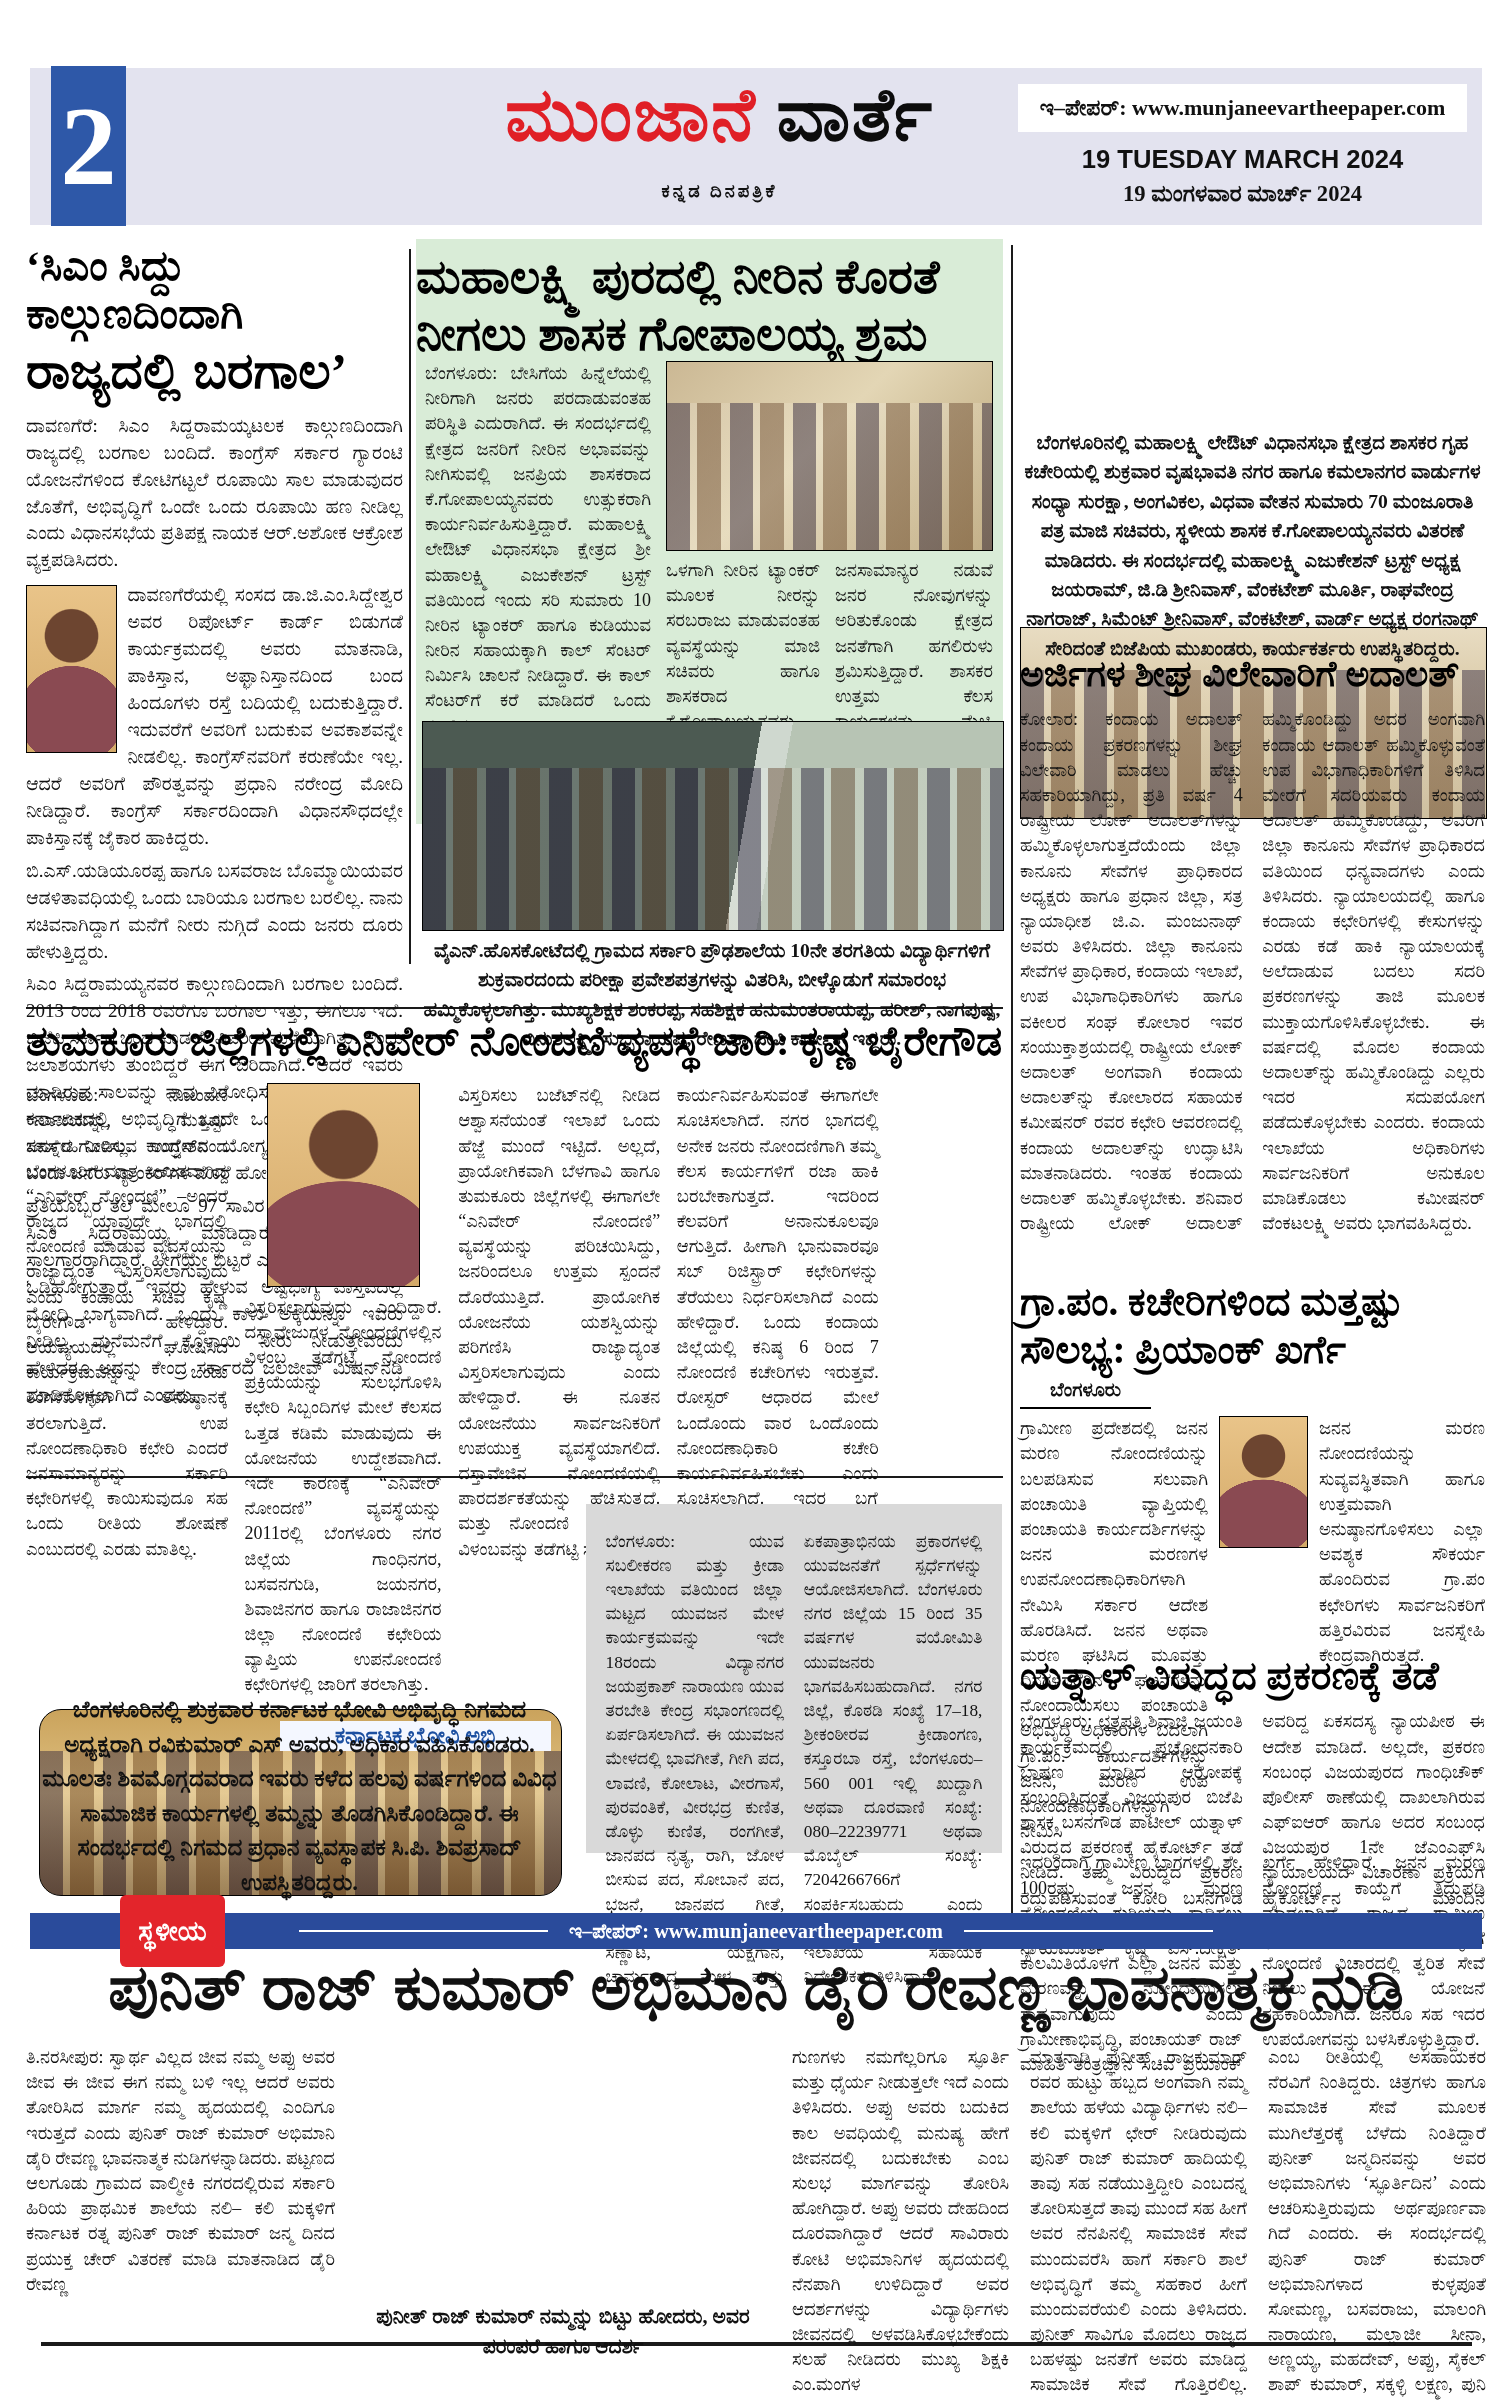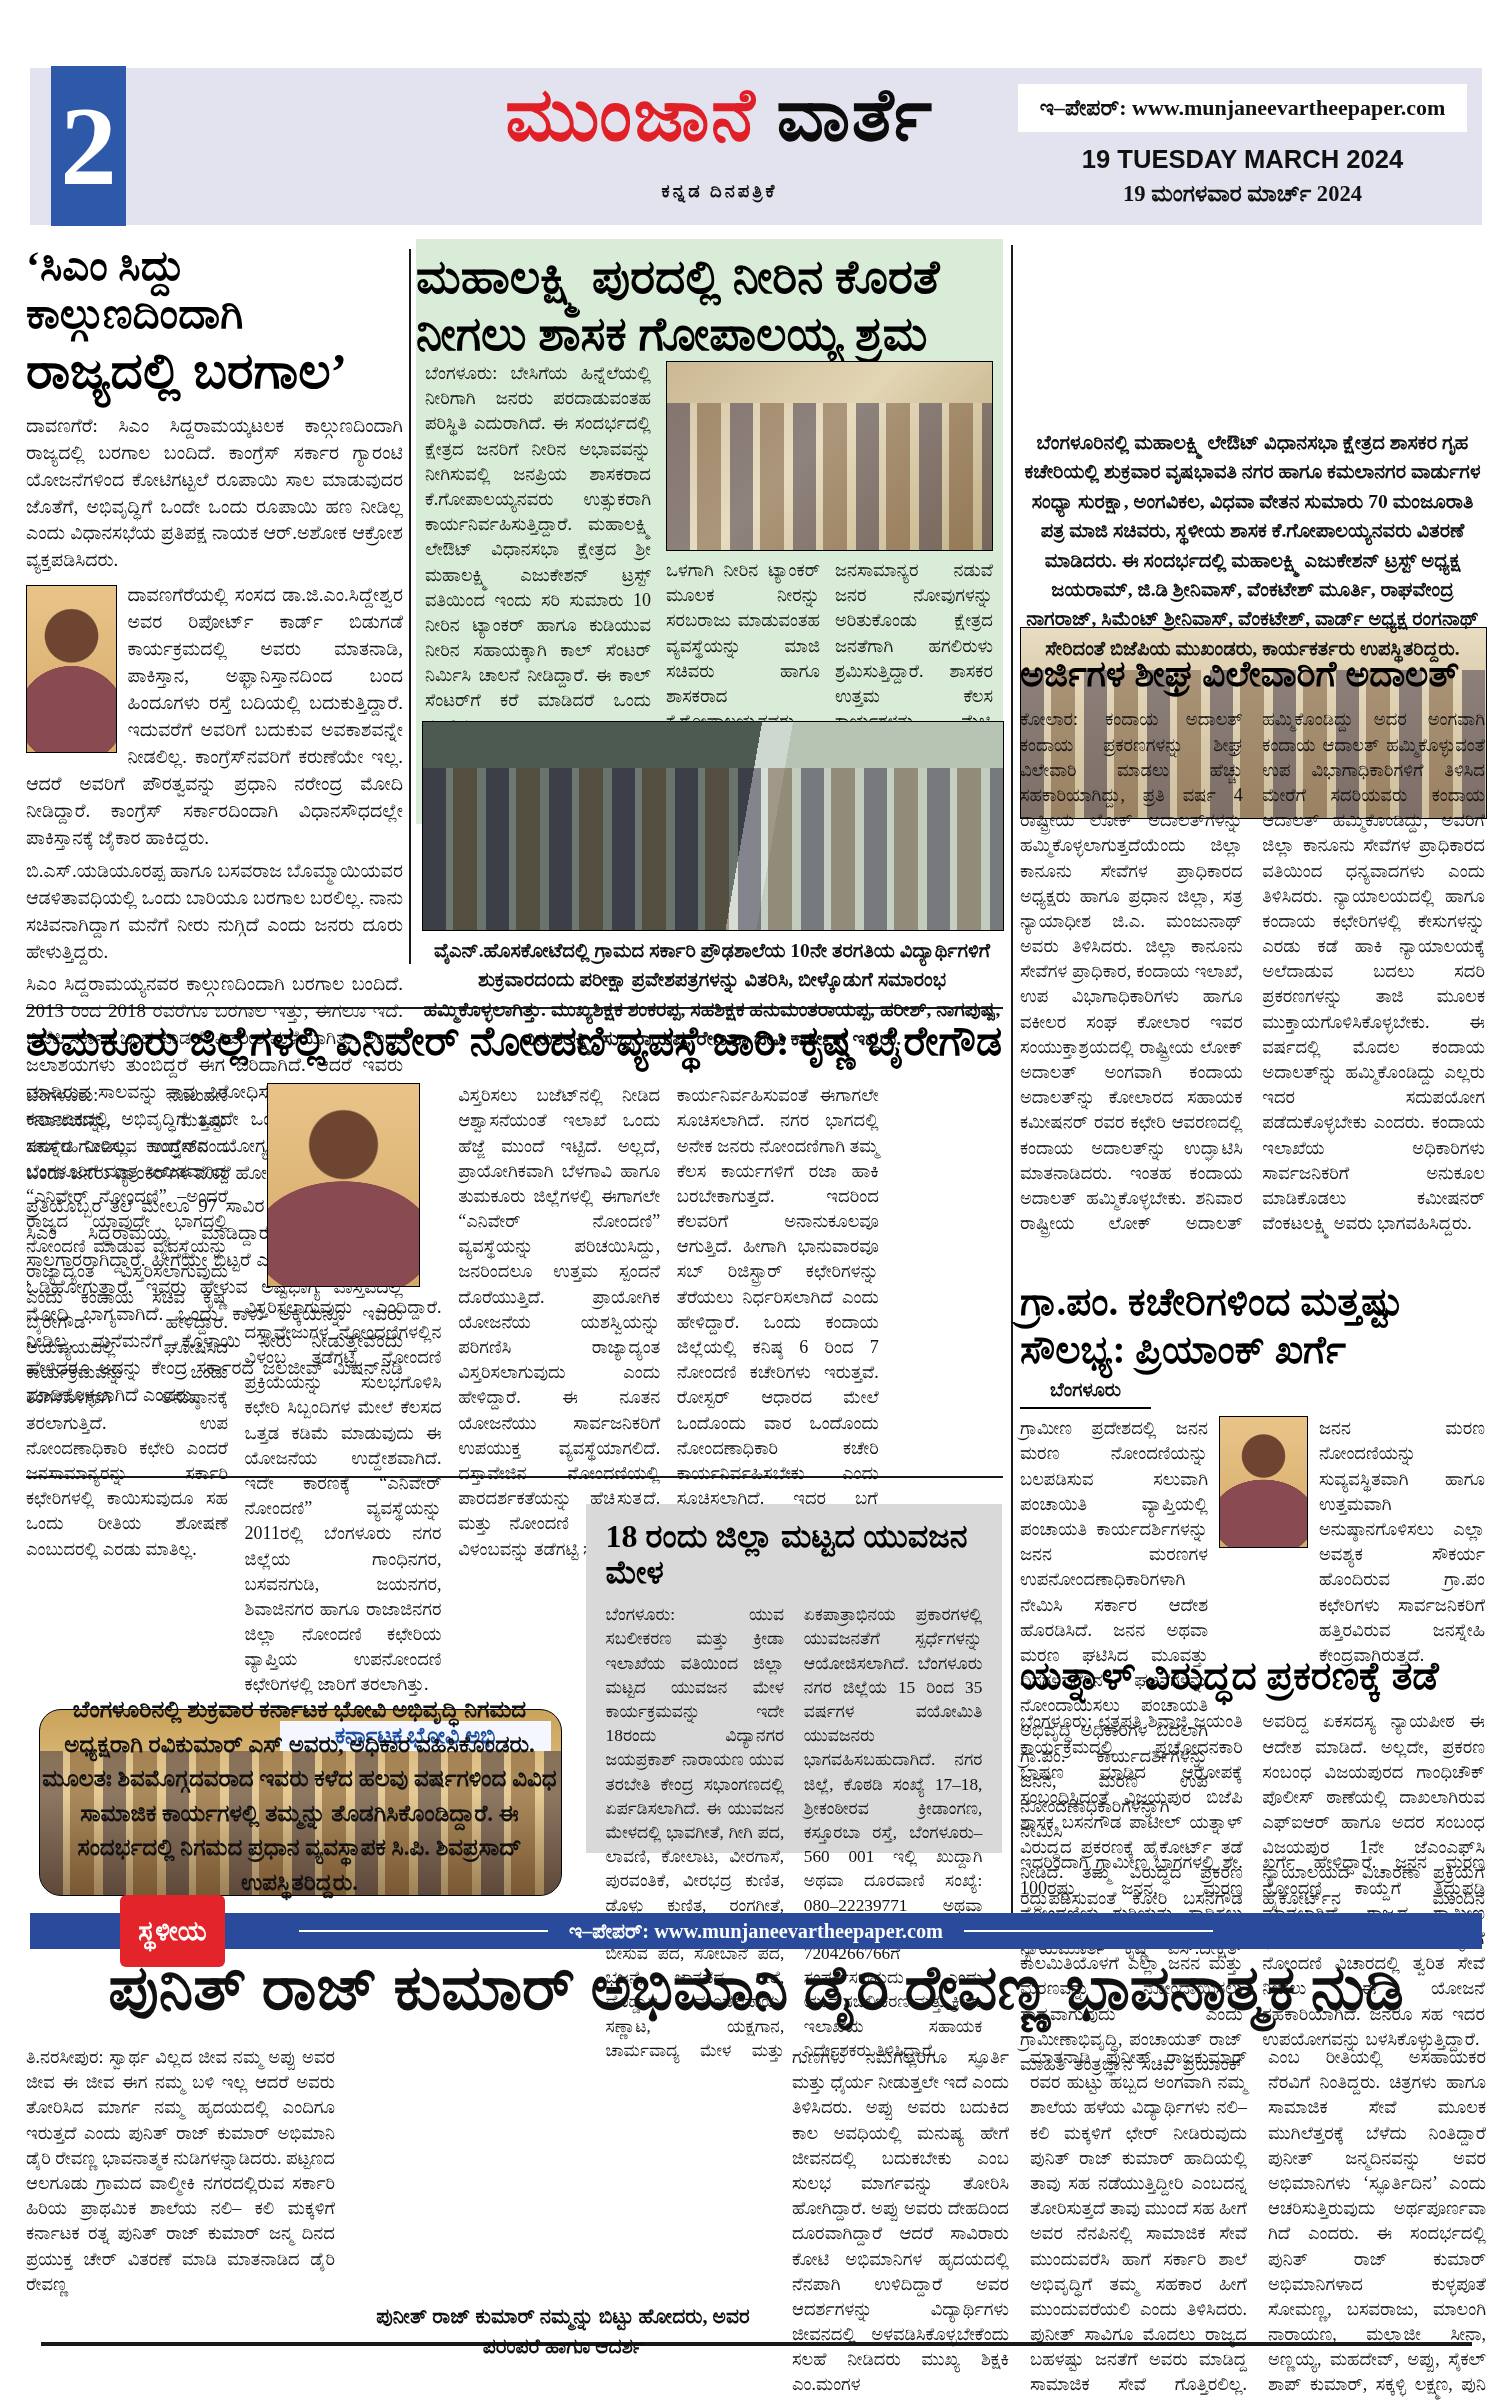--- a/index.html
+++ b/index.html
@@ -128,7 +128,6 @@
   <div class="abs caption" style="left:39px;top:1693px;width:521px;font-size:23px;">ಬೆಂಗಳೂರಿನಲ್ಲಿ ಶುಕ್ರವಾರ ಕರ್ನಾಟಕ ಭೋವಿ ಅಭಿವೃದ್ಧಿ ನಿಗಮದ ಅಧ್ಯಕ್ಷರಾಗಿ ರವಿಕುಮಾರ್ ಎಸ್ ಅವರು, ಅಧಿಕಾರ ವಹಿಸಿಕೊಂಡರು. ಮೂಲತಃ ಶಿವಮೊಗ್ಗದವರಾದ ಇವರು ಕಳೆದ ಹಲವು ವರ್ಷಗಳಿಂದ ವಿವಿಧ ಸಾಮಾಜಿಕ ಕಾರ್ಯಗಳಲ್ಲಿ ತಮ್ಮನ್ನು ತೊಡಗಿಸಿಕೊಂಡಿದ್ದಾರೆ. ಈ ಸಂದರ್ಭದಲ್ಲಿ ನಿಗಮದ ಪ್ರಧಾನ ವ್ಯವಸ್ಥಾಪಕ ಸಿ.ಪಿ. ಶಿವಪ್ರಸಾದ್ ಉಪಸ್ಥಿತರಿದ್ದರು.</div>
 
   <div class="abs graybox">
-    <div class="headline center" style="font-size:32px;">18 ರಂದು ಜಿಲ್ಲಾ ಮಟ್ಟದ ಯುವಜನ ಮೇಳ</div>
     <div class="kn-sm cols2" style="margin-top:12px;font-size:17.3px;">ಬೆಂಗಳೂರು: ಯುವ ಸಬಲೀಕರಣ ಮತ್ತು ಕ್ರೀಡಾ ಇಲಾಖೆಯ ವತಿಯಿಂದ ಜಿಲ್ಲಾ ಮಟ್ಟದ ಯುವಜನ ಮೇಳ ಕಾರ್ಯಕ್ರಮವನ್ನು ಇದೇ 18ರಂದು ವಿದ್ಯಾನಗರ ಜಯಪ್ರಕಾಶ್ ನಾರಾಯಣ ಯುವ ತರಬೇತಿ ಕೇಂದ್ರ ಸಭಾಂಗಣದಲ್ಲಿ ಏರ್ಪಡಿಸಲಾಗಿದೆ. ಈ ಯುವಜನ ಮೇಳದಲ್ಲಿ ಭಾವಗೀತೆ, ಗೀಗಿ ಪದ, ಲಾವಣಿ, ಕೋಲಾಟ, ವೀರಗಾಸೆ, ಪುರವಂತಿಕೆ, ವೀರಭದ್ರ ಕುಣಿತ, ಡೊಳ್ಳು ಕುಣಿತ, ರಂಗಗೀತೆ, ಜಾನಪದ ನೃತ್ಯ, ರಾಗಿ, ಜೋಳ ಬೀಸುವ ಪದ, ಸೋಬಾನೆ ಪದ, ಭಜನೆ, ಜಾನಪದ ಗೀತೆ, ದೊಡ್ಡಾಟ ಮೂಡಲಪಾಯ, ಸಣ್ಣಾಟ, ಯಕ್ಷಗಾನ, ಚಾರ್ಮವಾದ್ಯ ಮೇಳ ಮತ್ತು ಏಕಪಾತ್ರಾಭಿನಯ ಪ್ರಕಾರಗಳಲ್ಲಿ ಯುವಜನತೆಗೆ ಸ್ಪರ್ಧೆಗಳನ್ನು ಆಯೋಜಿಸಲಾಗಿದೆ. ಬೆಂಗಳೂರು ನಗರ ಜಿಲ್ಲೆಯ 15 ರಿಂದ 35 ವರ್ಷಗಳ ವಯೋಮಿತಿ ಯುವಜನರು ಭಾಗವಹಿಸಬಹುದಾಗಿದೆ. ನಗರ ಜಿಲ್ಲೆ, ಕೊಠಡಿ ಸಂಖ್ಯೆ 17–18, ಶ್ರೀಕಂಠೀರವ ಕ್ರೀಡಾಂಗಣ, ಕಸ್ತೂರಬಾ ರಸ್ತೆ, ಬೆಂಗಳೂರು–560 001 ಇಲ್ಲಿ ಖುದ್ದಾಗಿ ಅಥವಾ ದೂರವಾಣಿ ಸಂಖ್ಯೆ: 080–22239771 ಅಥವಾ ಮೊಬೈಲ್ ಸಂಖ್ಯೆ: 7204266766ಗೆ ಸಂಪರ್ಕಿಸಬಹುದು ಎಂದು ಯುವ ಸಬಲೀಕರಣ ಮತ್ತು ಕ್ರೀಡಾ ಇಲಾಖೆಯ ಸಹಾಯಕ ನಿರ್ದೇಶಕರು ತಿಳಿಸಿದ್ದಾರೆ.</div>
   </div>
 

